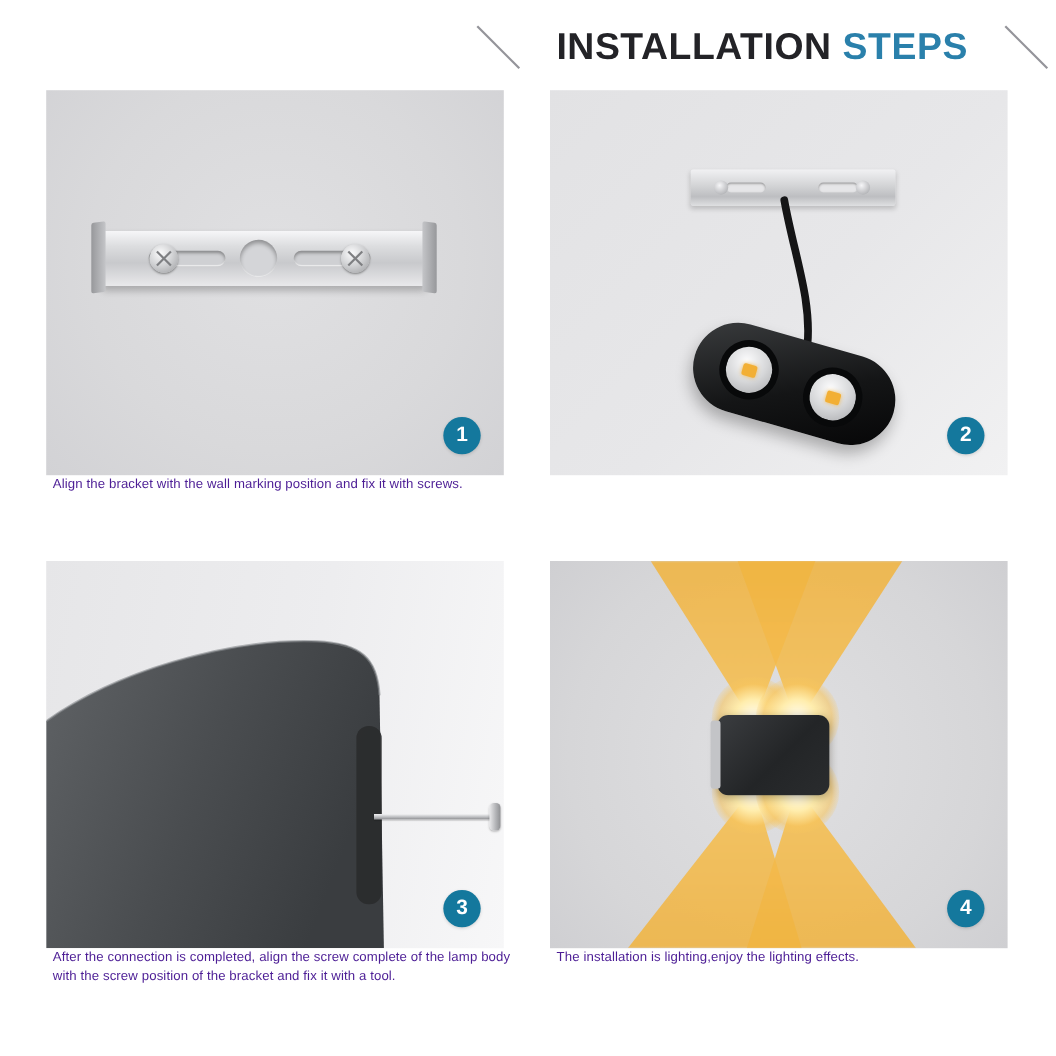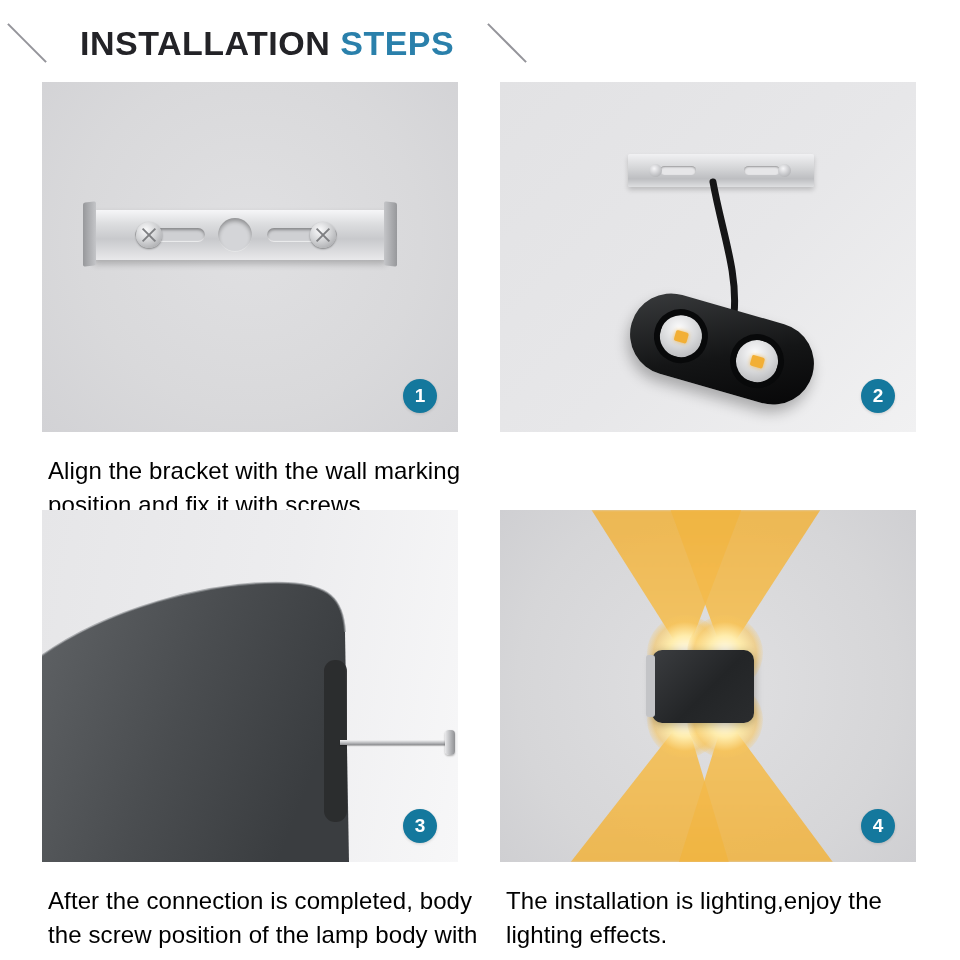--- a/index.html
+++ b/index.html
@@ -13,7 +13,7 @@
   
   .title-bar {
     position: absolute; left: 0; top: 16px; width: 960px; height: 54px;
-    display: flex; align-items: center; justify-content: flex-start; gap: 26px;
+    display: flex; align-items: center; justify-content: flex-end; gap: 26px;
   }
   .slash {
     width: 54px; height: 2px; background: #94949a; transform: rotate(45deg);

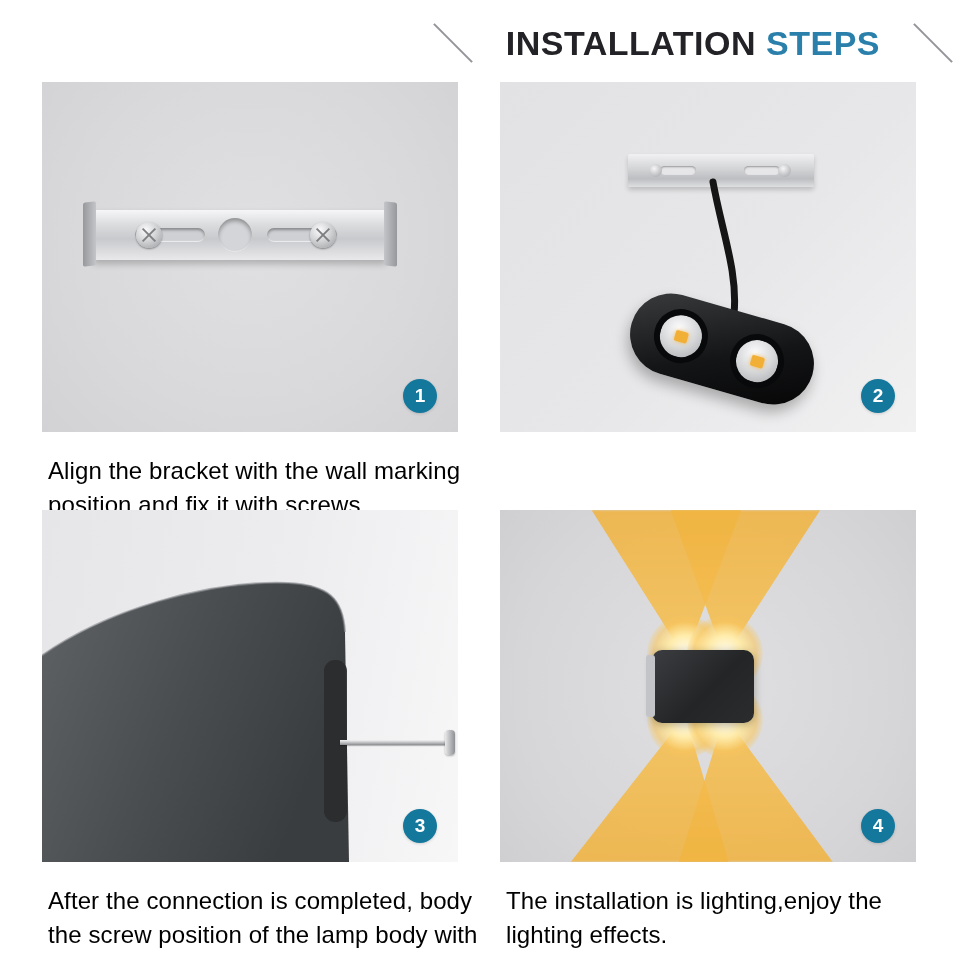--- a/index.html
+++ b/index.html
@@ -40,8 +40,8 @@
   .panel-4 { background: radial-gradient(circle at 50% 50%, #e0e0e2 0%, #d6d6d8 70%, #cfcfd2 100%); height: 352px; }
 
   .caption {
-    margin-top: 22px; padding-left: 6px; width: 442px;
-    font-size: 24px; line-height: 1.42; color: #000000; letter-spacing: 0.1px;
+    margin-top: 0; padding-left: 6px; width: 442px;
+    font-size: 12px; line-height: 1.42; color: #4c1d95; letter-spacing: 0.1px;
   }
 
   .badge {

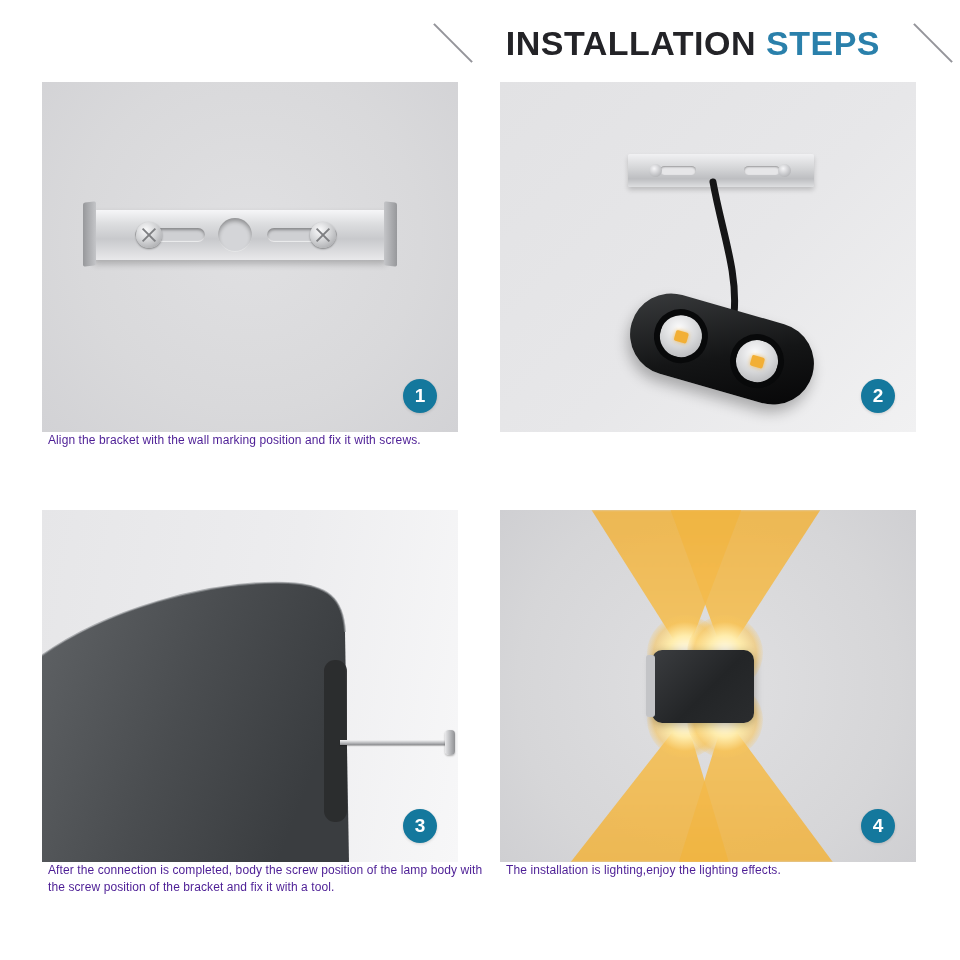--- a/index.html
+++ b/index.html
@@ -236,7 +236,7 @@
     <div class="screw3-head"></div>
     <div class="badge">3</div>
   </div>
-  <div class="caption">After the connection is completed, body the screw position of the lamp body with the screw position of the bracket and fix it with a tool.</div>
+  <div class="caption">After the connection is completed, align the screw complete of the lamp body with the screw position of the bracket and fix it with a tool.</div>
 </div>
 
 <div class="step step-4">

